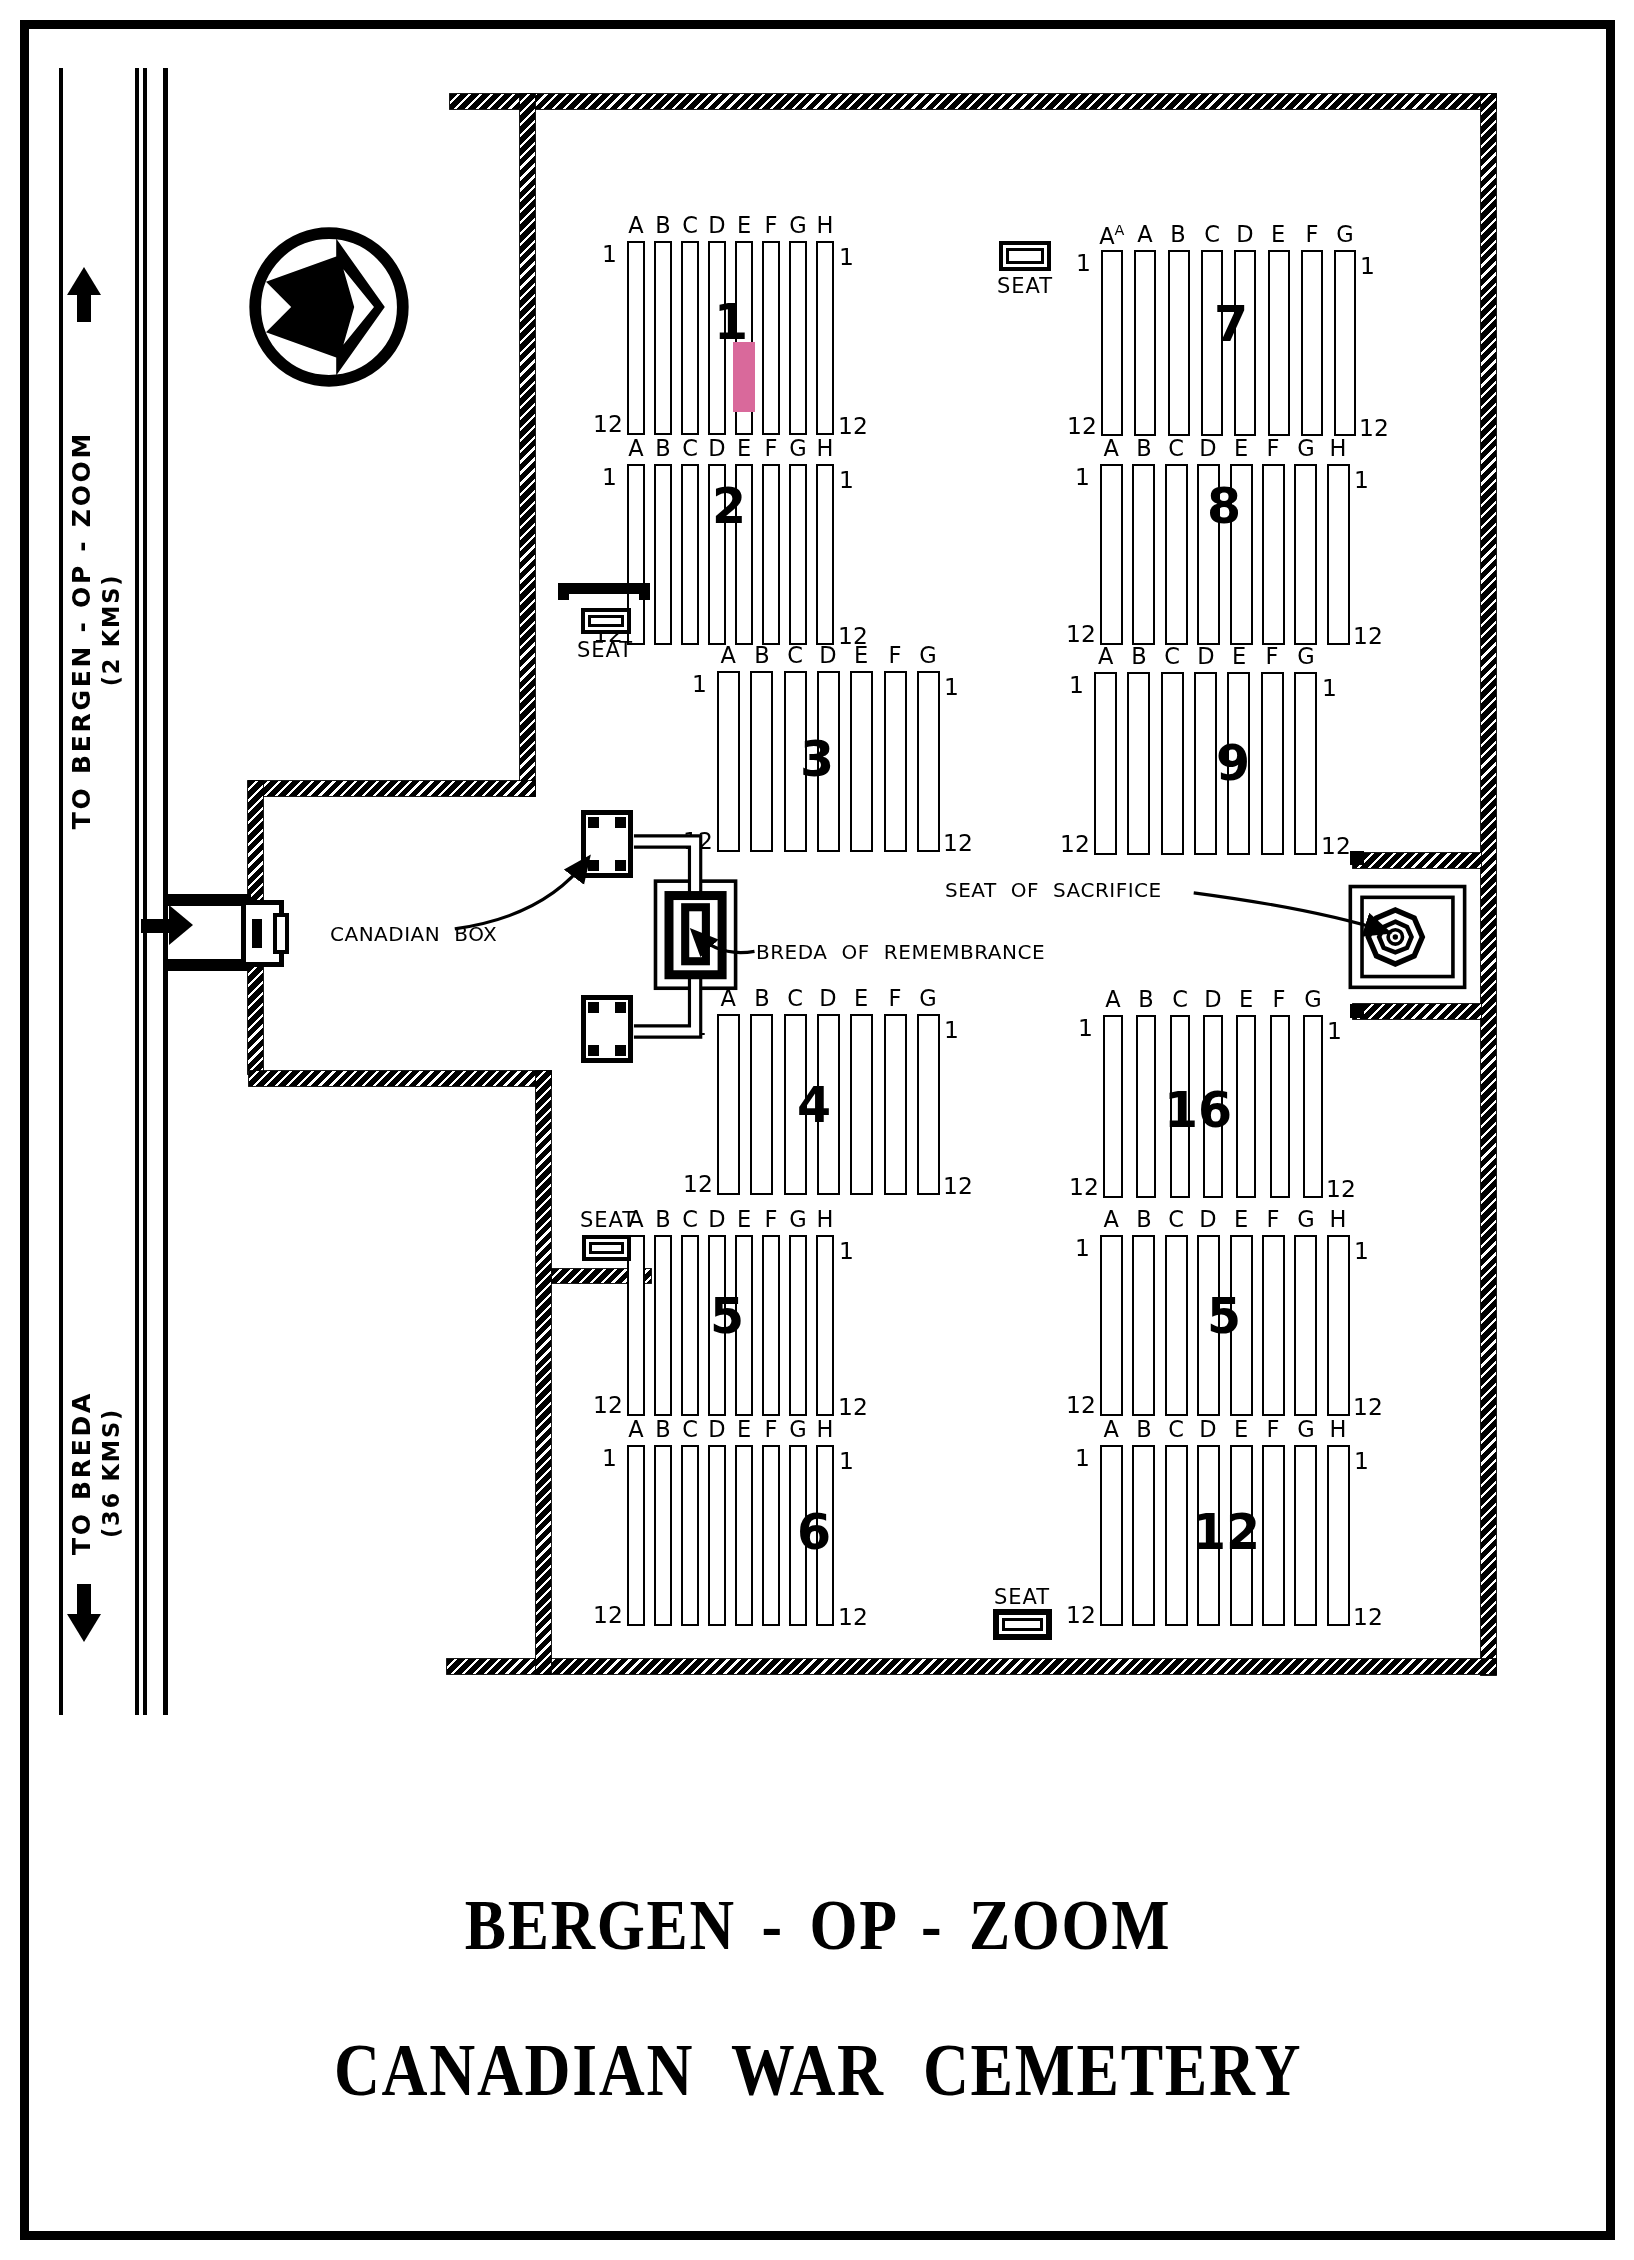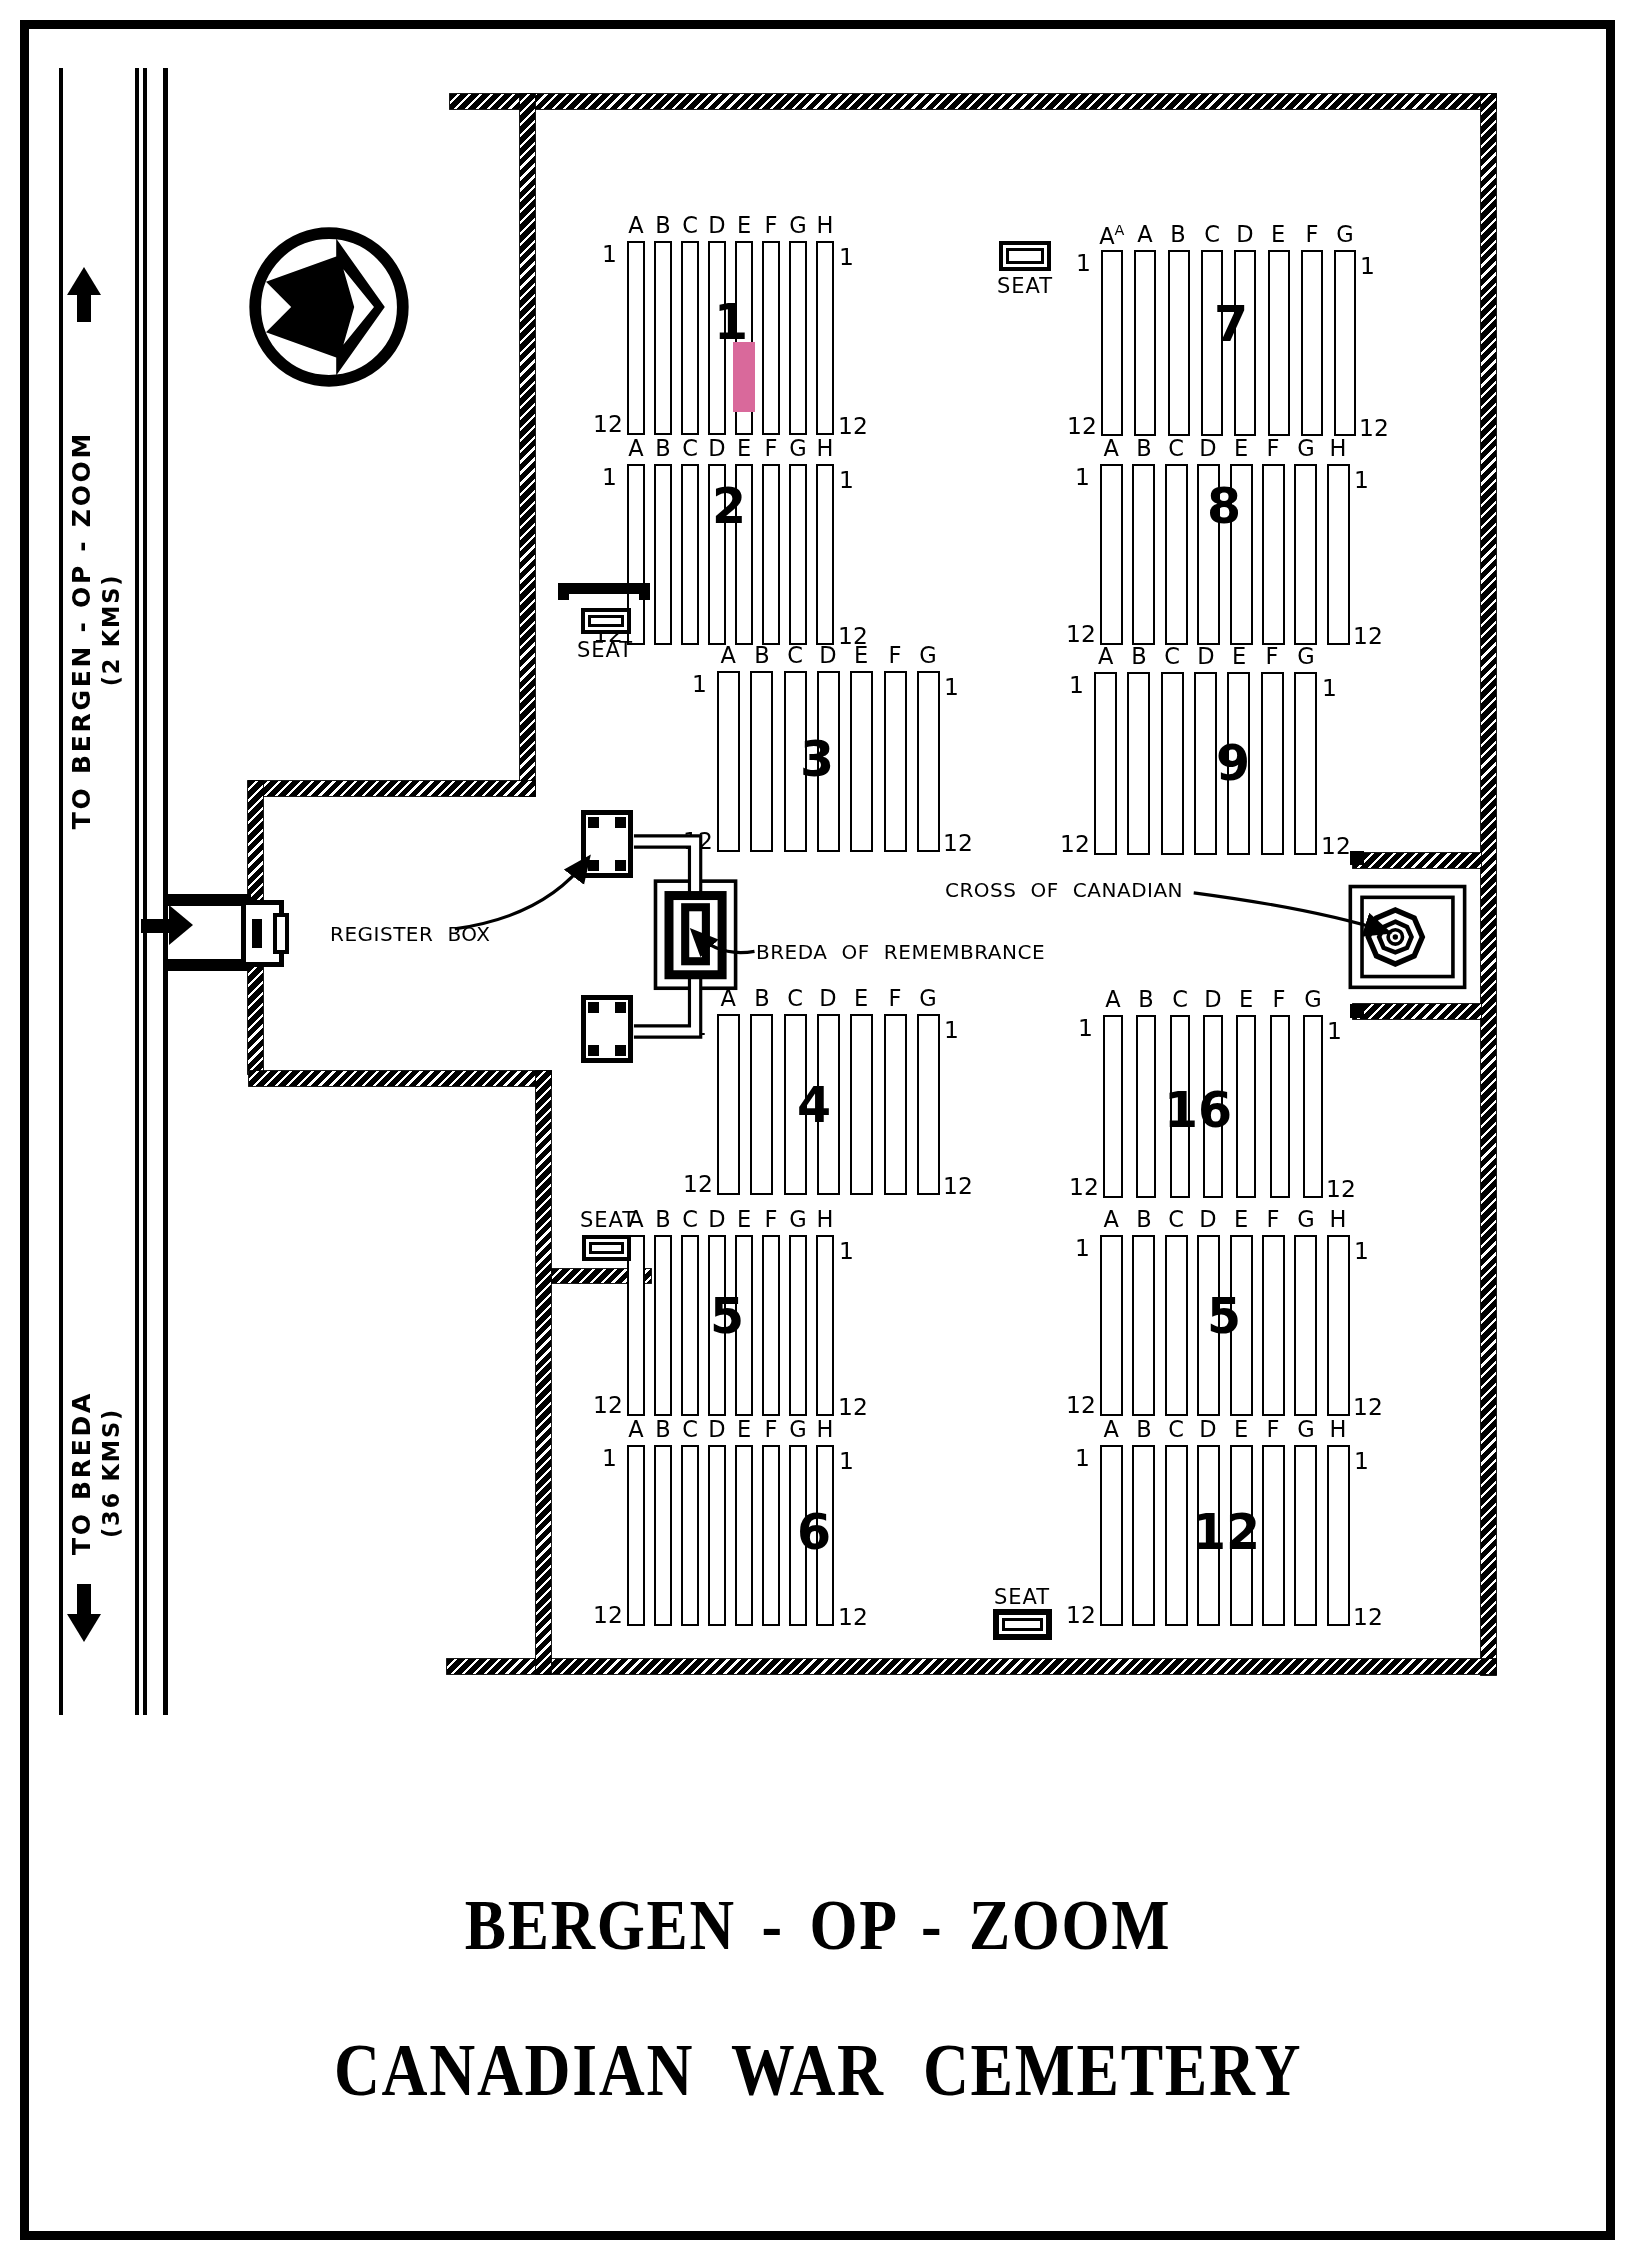--- a/index.html
+++ b/index.html
@@ -416,7 +416,7 @@
 
   <span class="maplabel" style="left:330px;top:922px;">REGISTER BOX</span>
   <span class="maplabel" style="left:756px;top:940px;">BREDA OF REMEMBRANCE</span>
-  <span class="maplabel" style="left:945px;top:878px;">CROSS OF CANADIAN</span>
+  <span class="maplabel" style="left:945px;top:878px;">SEAT OF SACRIFICE</span>
 
   <svg width="1635" height="2260" viewBox="0 0 1816 2511">
     <defs>

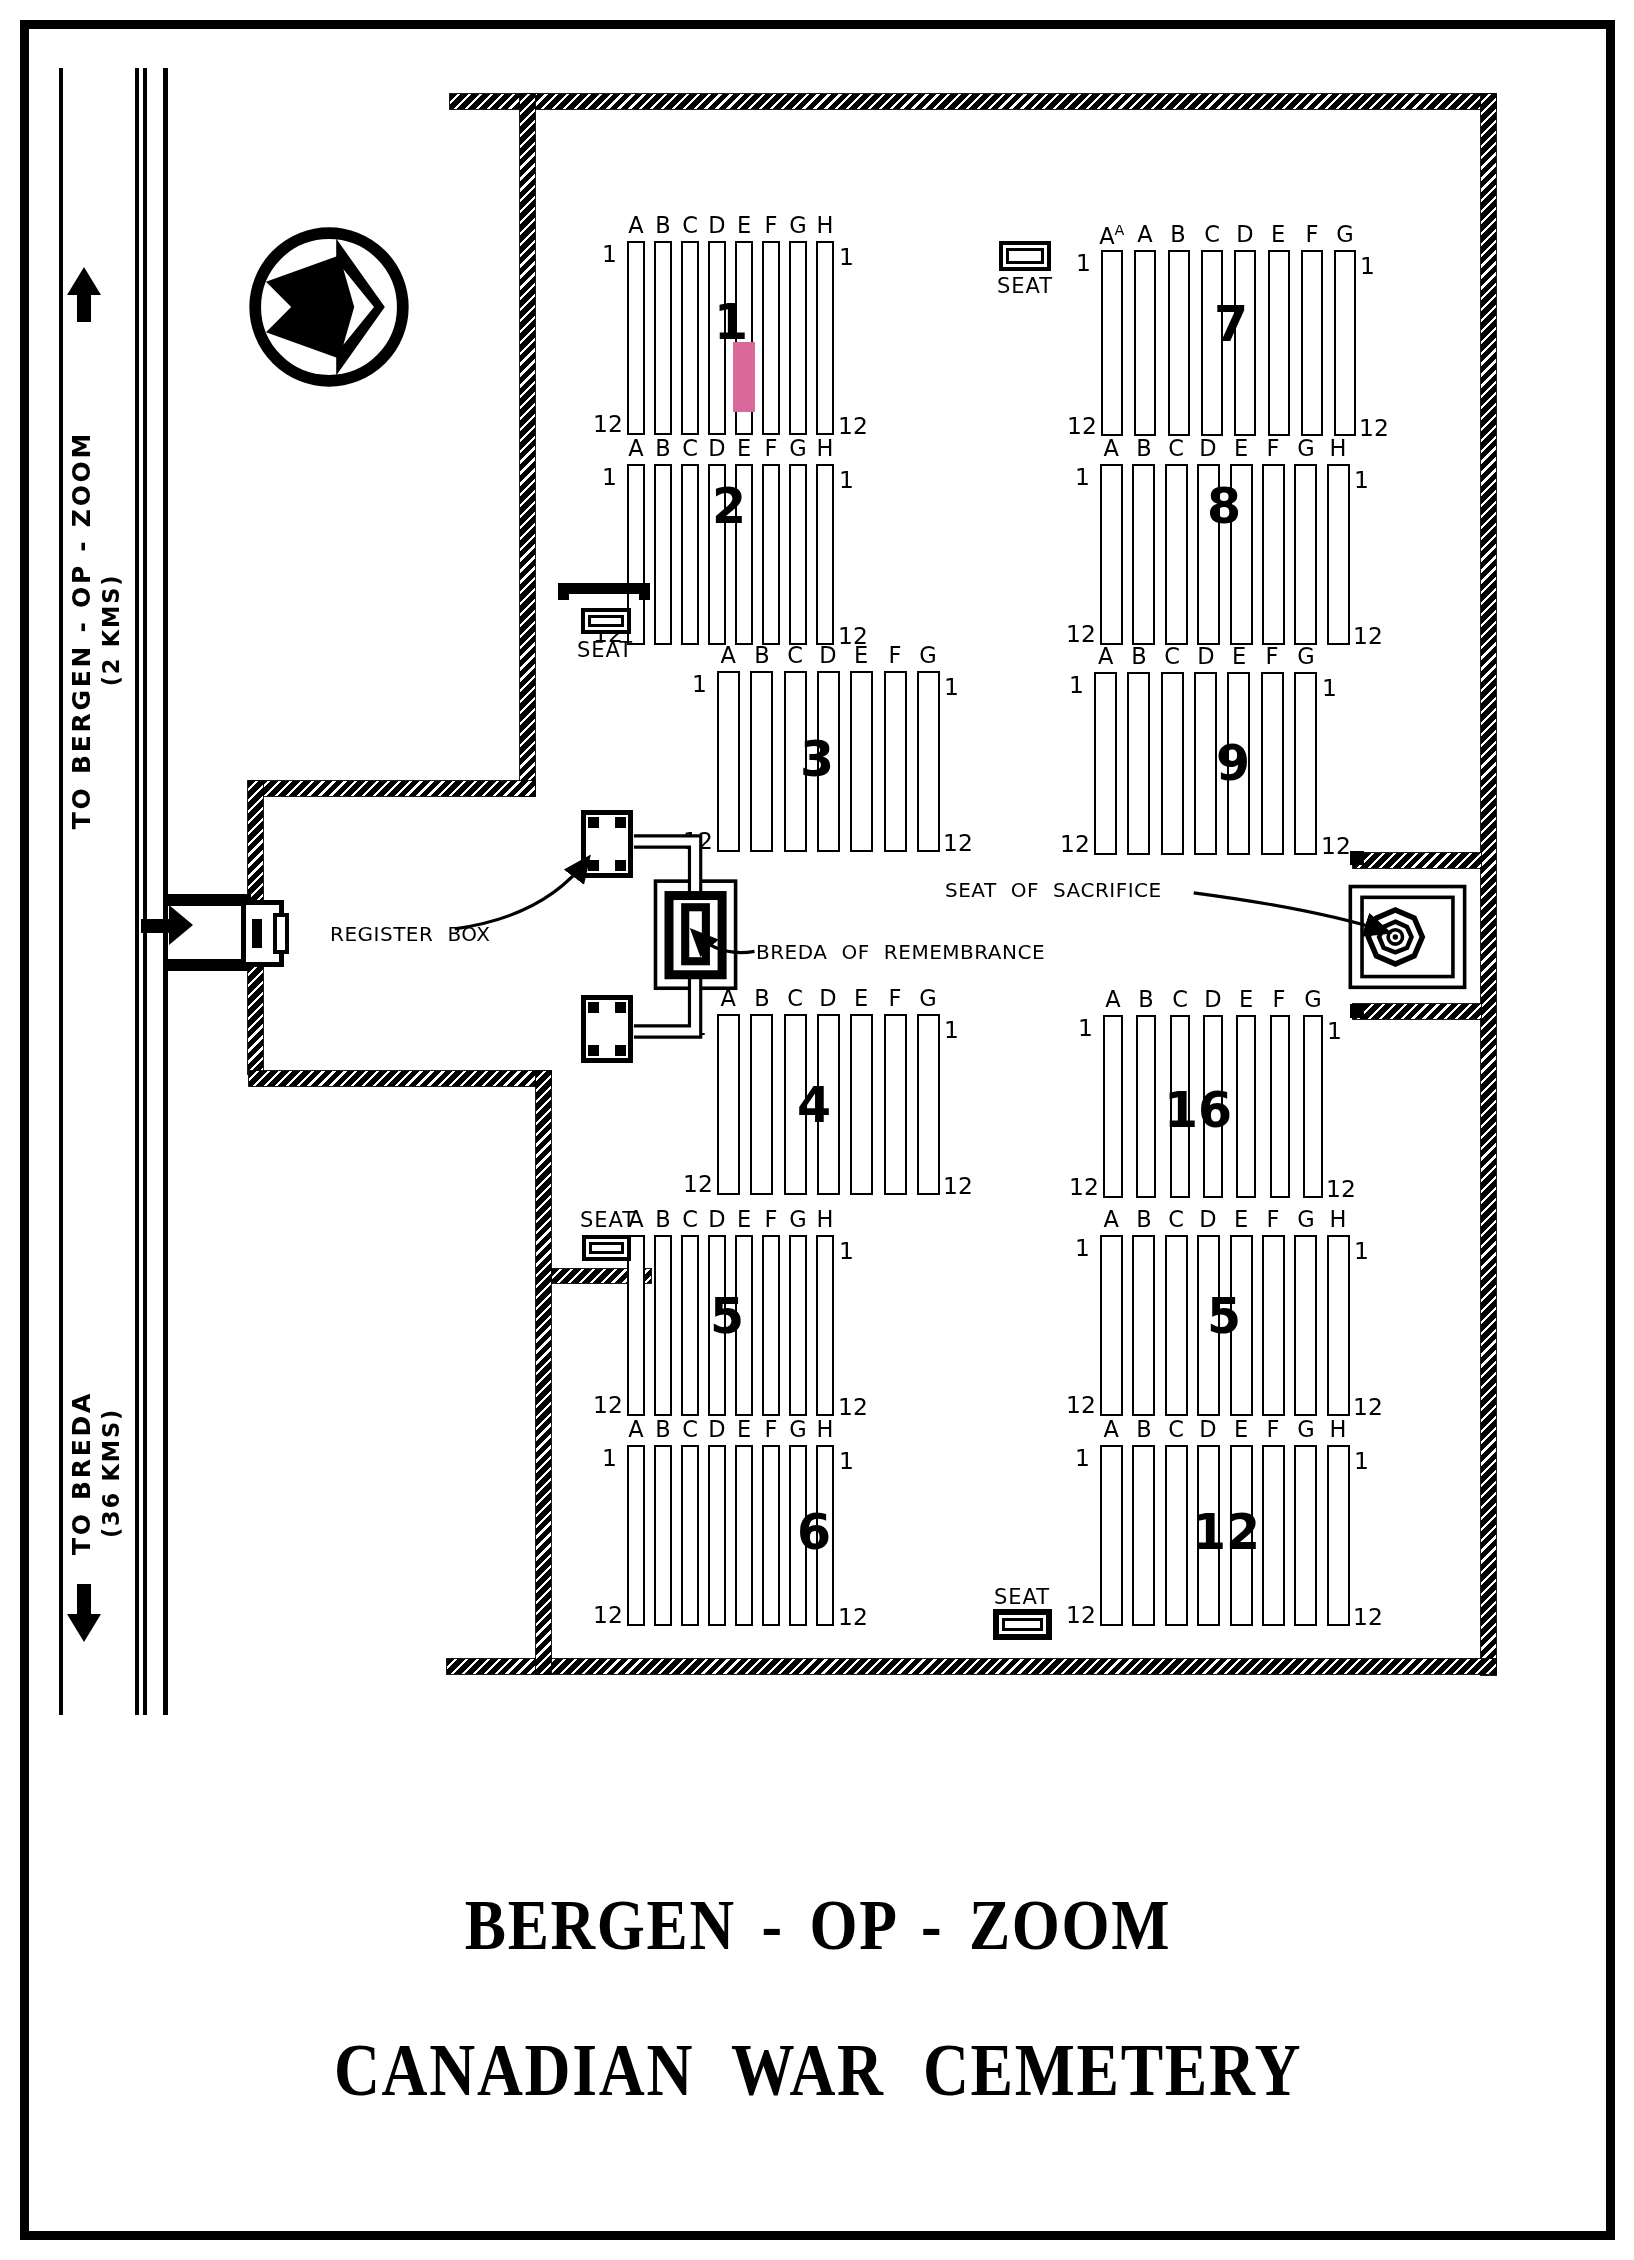--- a/index.html
+++ b/index.html
@@ -414,7 +414,7 @@
       <span class="cb br"></span>
   </div>
 
-  <span class="maplabel" style="left:330px;top:922px;">REGISTER BOX</span>
+  <span class="maplabel" style="left:330px;top:922px;">CANADIAN BOX</span>
   <span class="maplabel" style="left:756px;top:940px;">BREDA OF REMEMBRANCE</span>
   <span class="maplabel" style="left:945px;top:878px;">SEAT OF SACRIFICE</span>
 

